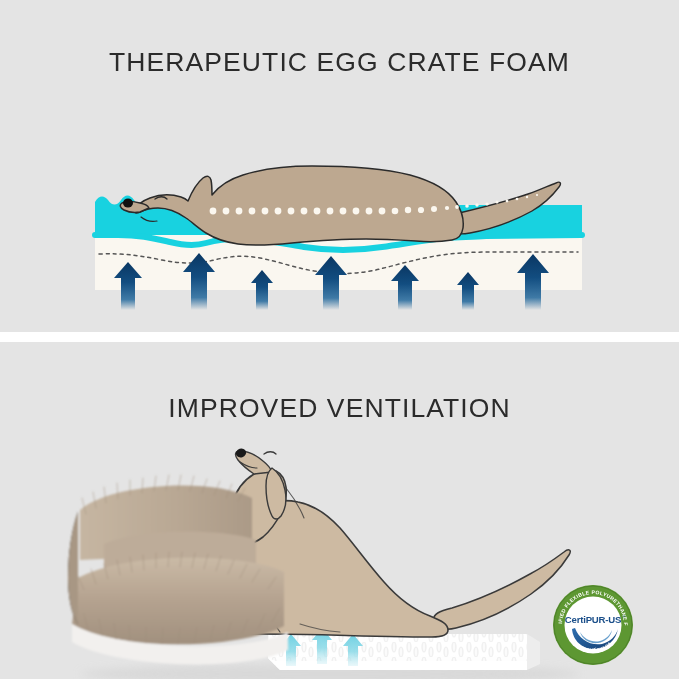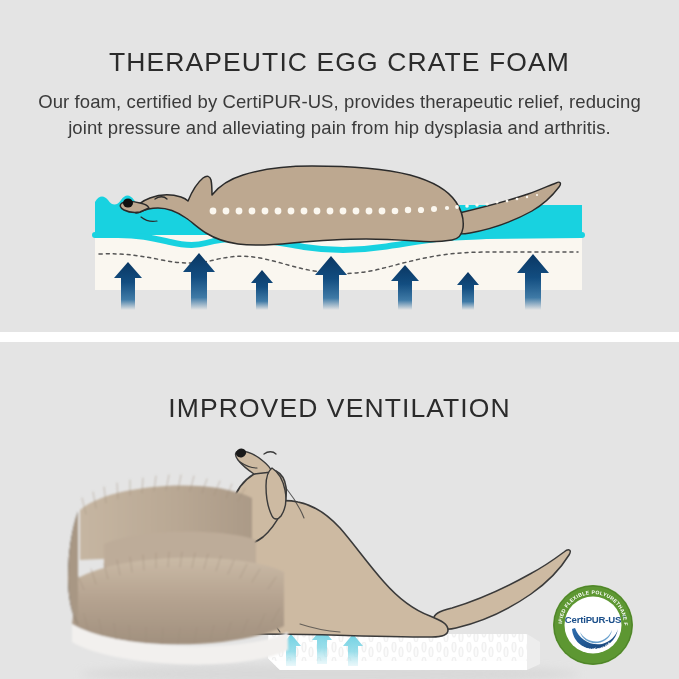--- a/index.html
+++ b/index.html
@@ -64,7 +64,6 @@
 
     <h1 class="headline" id="headline-top">THERAPEUTIC EGG CRATE FOAM</h1>
 
-    <p id="subcopy">Our foam, certified by CertiPUR-US, provides therapeutic relief, reducing joint pressure and alleviating pain from hip dysplasia and arthritis.</p>
 
     <div id="scene-top">
       <svg width="679" height="182" viewBox="0 0 679 182" xmlns="http://www.w3.org/2000/svg">

